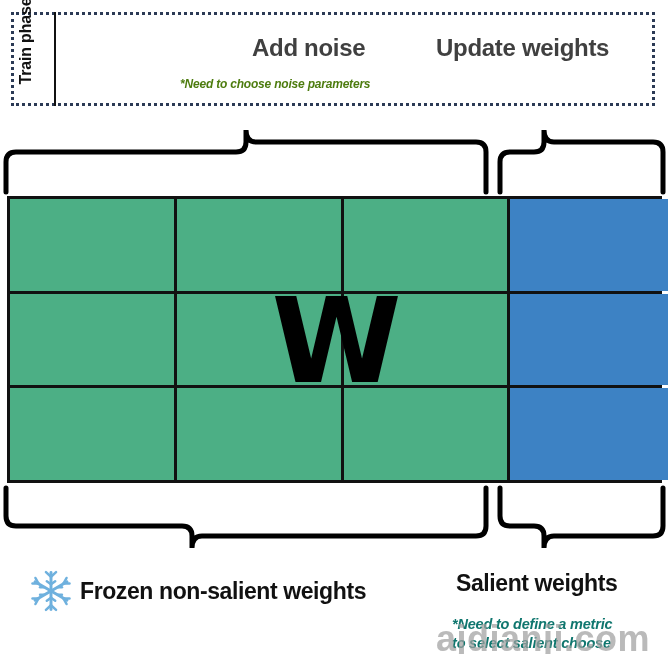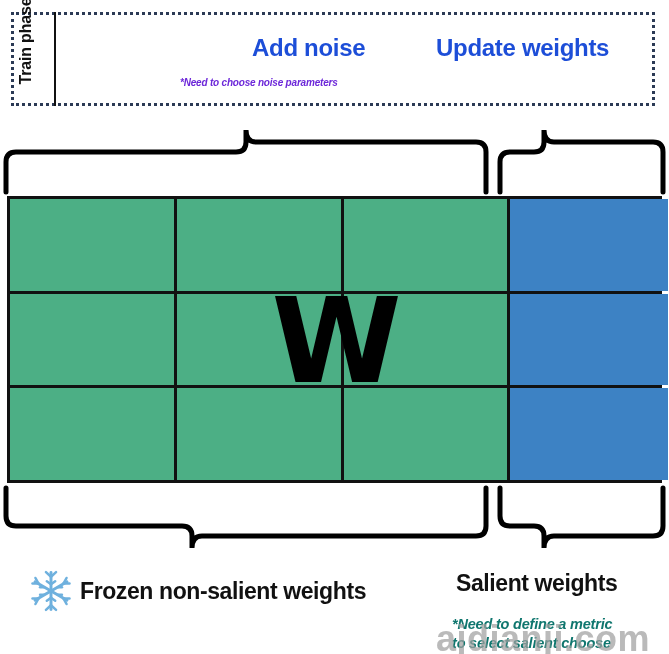--- a/index.html
+++ b/index.html
@@ -58,7 +58,7 @@
     position: absolute;
     font-size: 24px;
     font-weight: bold;
-    color: #1d4ed8;
+    color: #404040;
     white-space: nowrap;
     letter-spacing: -0.3px;
   }

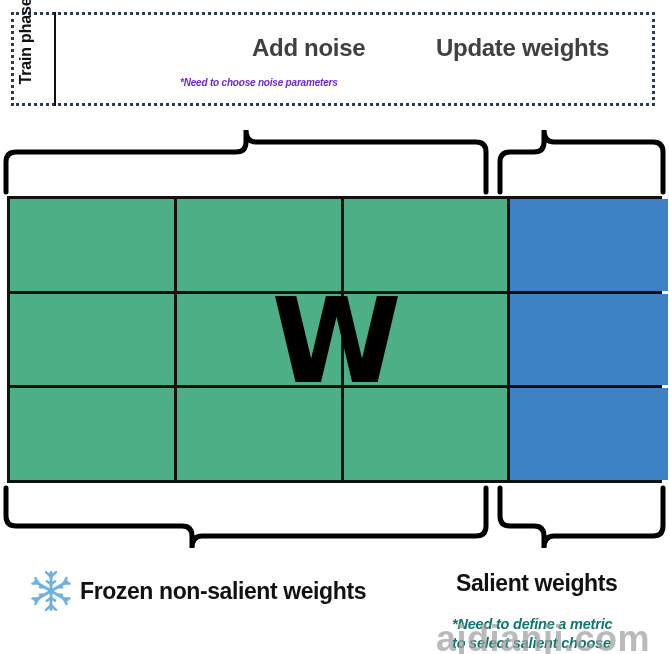--- a/index.html
+++ b/index.html
@@ -68,10 +68,10 @@
     position: absolute;
     left: 180px;
     top: 77px;
-    font-size: 10px;
+    font-size: 12px;
     font-style: italic;
     font-weight: bold;
-    color: #6d28d9;
+    color: #4d7c0f;
     white-space: nowrap;
     letter-spacing: -0.2px;
   }

